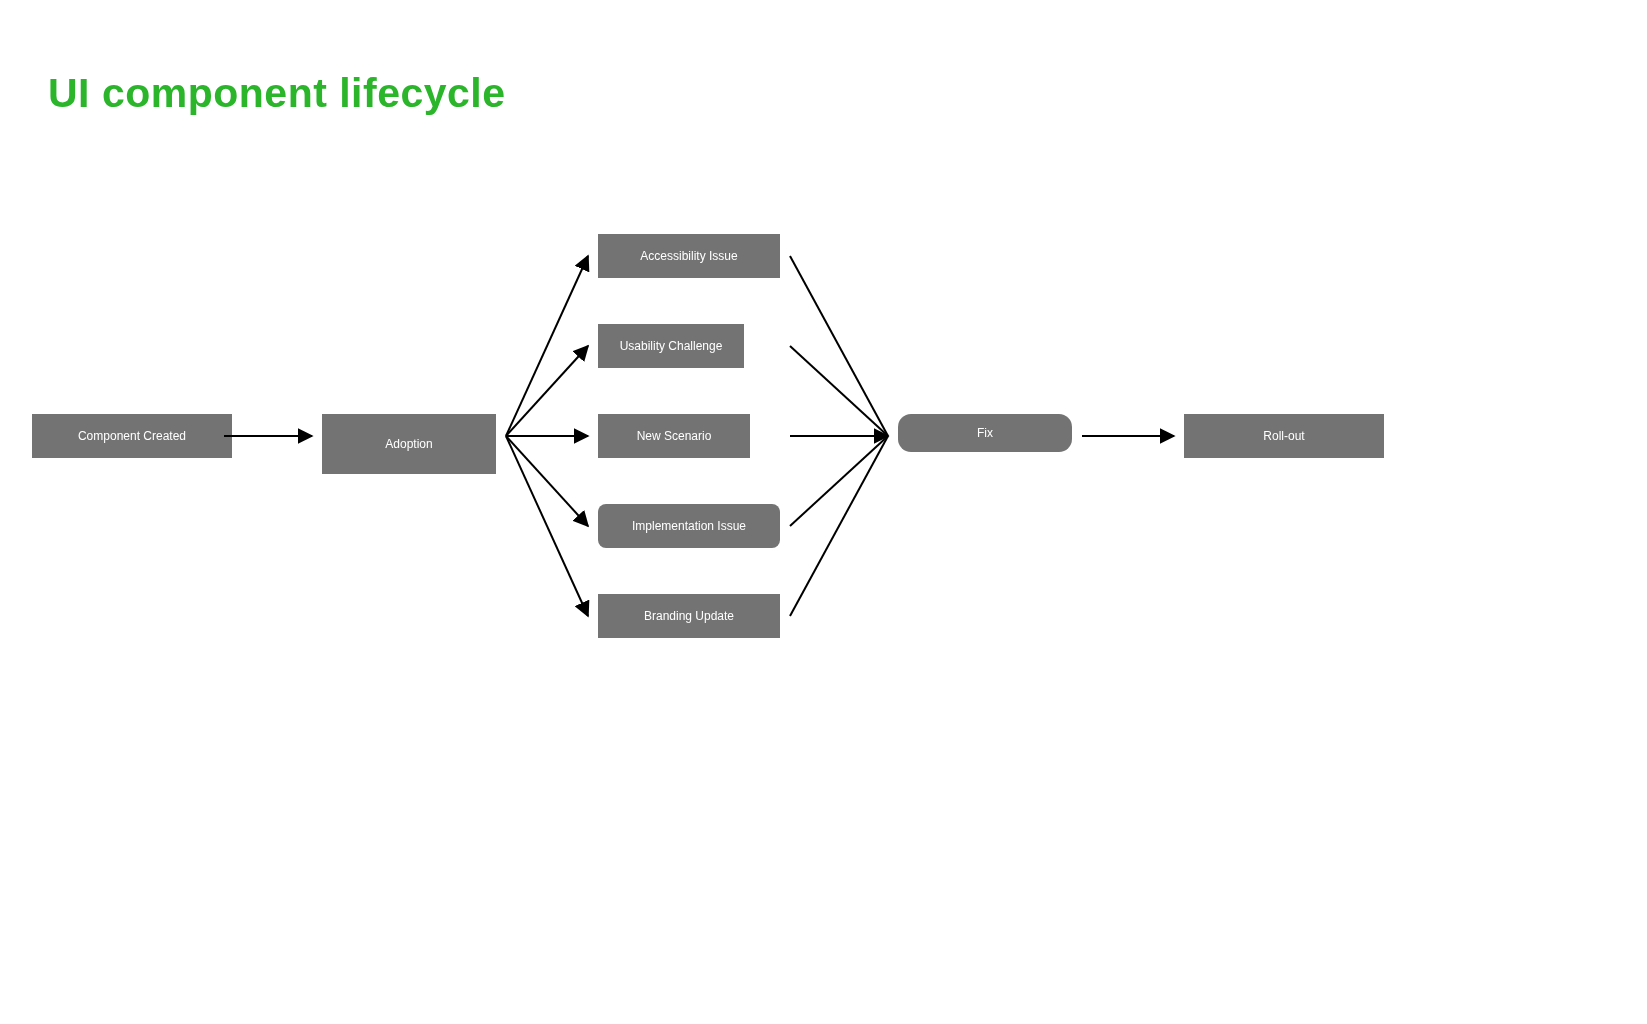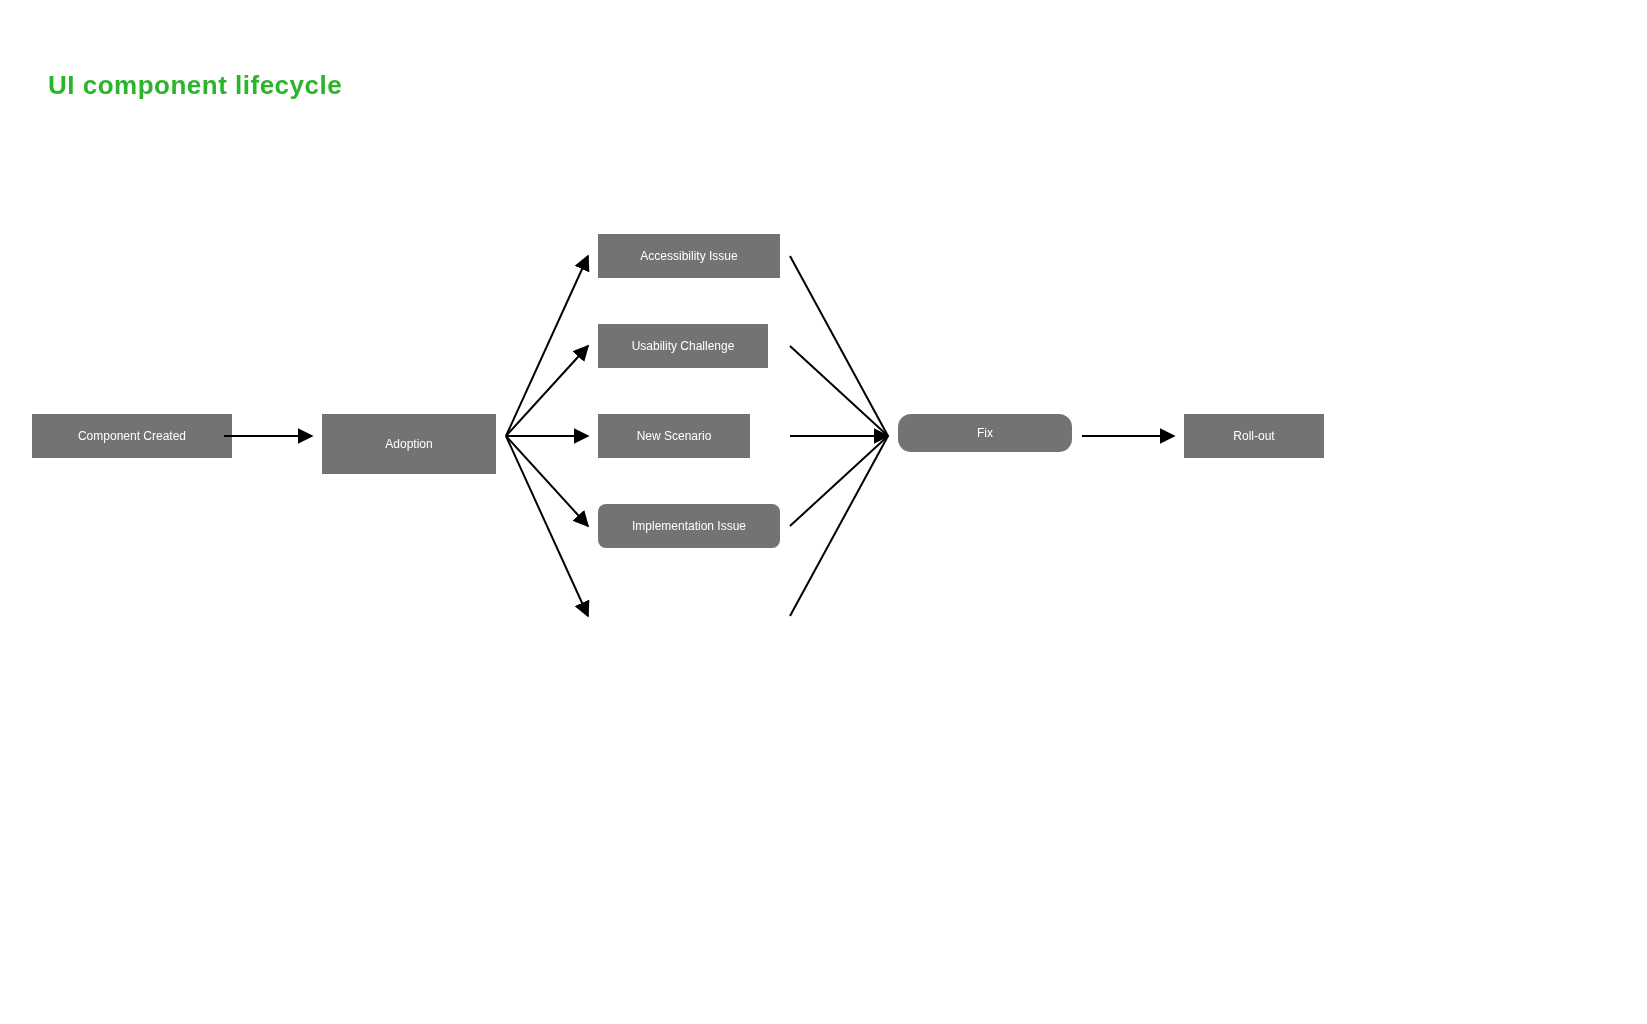--- a/index.html
+++ b/index.html
@@ -5,7 +5,7 @@
     * { box-sizing: border-box; margin: 0; padding: 0; }
     html, body { width: 1647px; height: 1024px; background: #ffffff; font-family: "Helvetica Neue", Helvetica, Arial, sans-serif; }
     .canvas { position: relative; width: 1647px; height: 1024px; }
-    .title { position: absolute; left: 48px; top: 70px; font-size: 26px; font-weight: 700; color: #2bb52b; letter-spacing: 0.5px; }
+    .title { position: absolute; left: 48px; top: 70px; font-size: 41px; font-weight: 700; color: #2bb52b; letter-spacing: 0.5px; }
     .node {
       position: absolute;
       background: #737373;

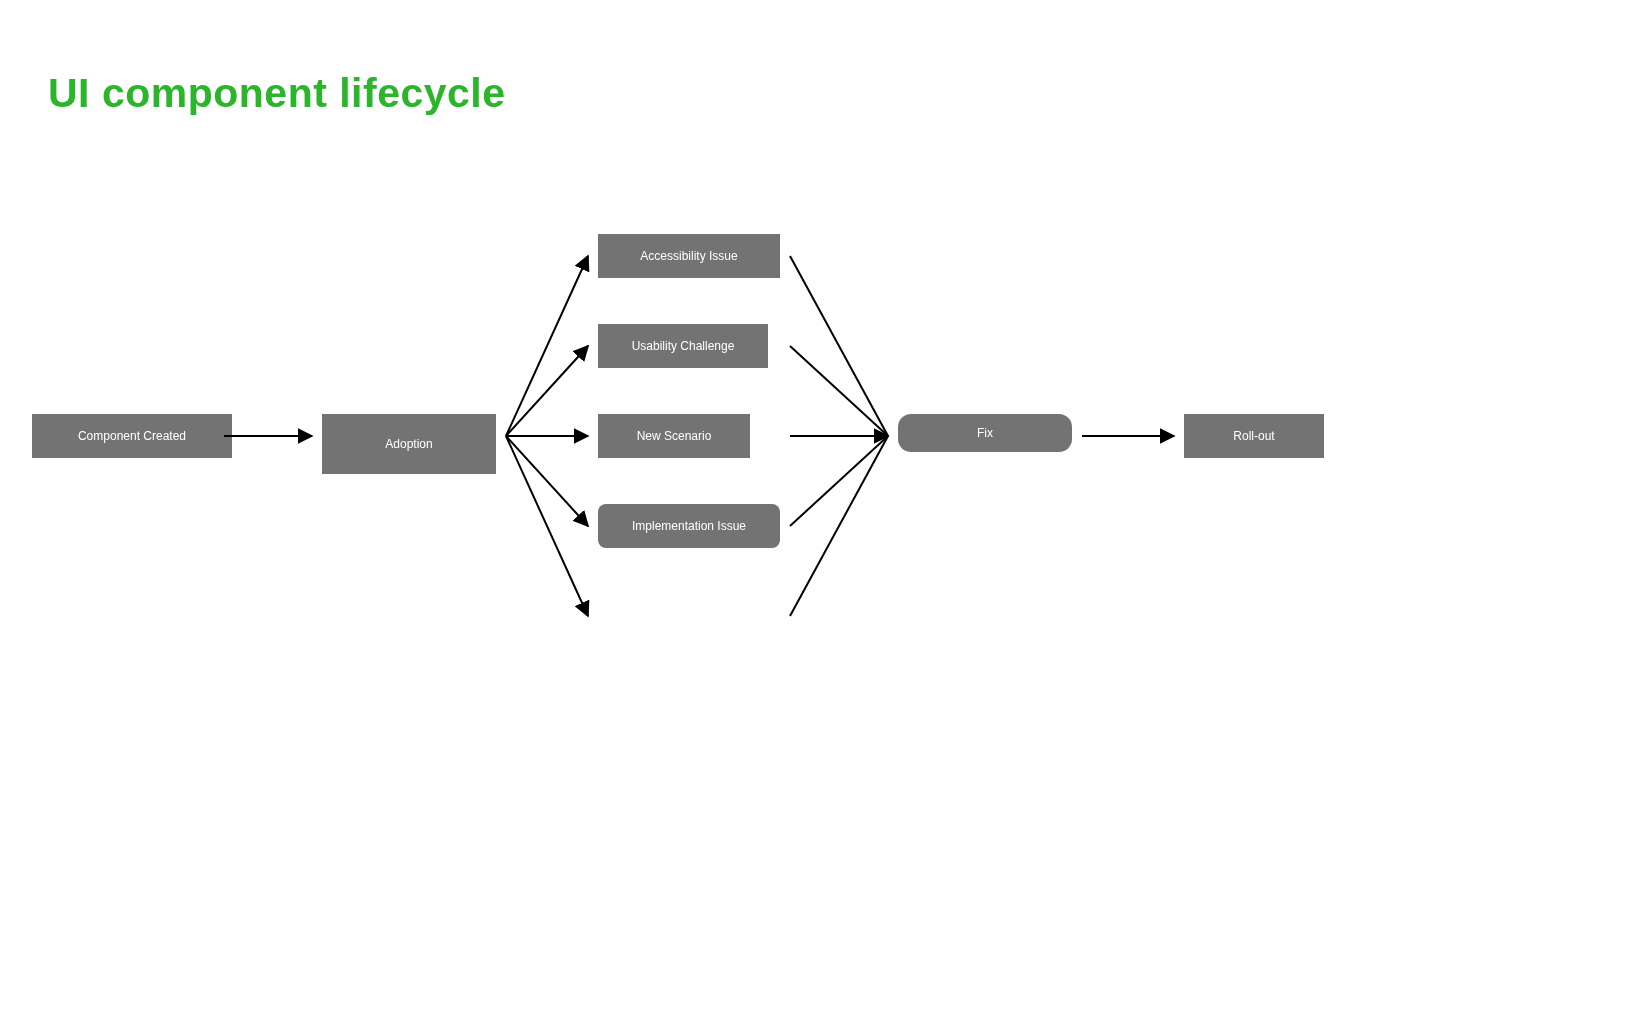--- a/index.html
+++ b/index.html
@@ -21,7 +21,7 @@
     .n-created   { left: 32px;   top: 414px; width: 200px; height: 44px; }
     .n-adoption  { left: 322px;  top: 414px; width: 174px; height: 60px; }
     .n-access    { left: 598px;  top: 234px; width: 182px; height: 44px; }
-    .n-usability { left: 598px;  top: 324px; width: 170px; height: 44px; }
+    .n-usability { left: 598px;  top: 324px; width: 146px; height: 44px; }
     .n-scenario  { left: 598px;  top: 414px; width: 152px; height: 44px; }
     .n-impl      { left: 598px;  top: 504px; width: 182px; height: 44px; border-radius: 8px; }
     .n-brand     { left: 598px;  top: 594px; width: 182px; height: 44px; }

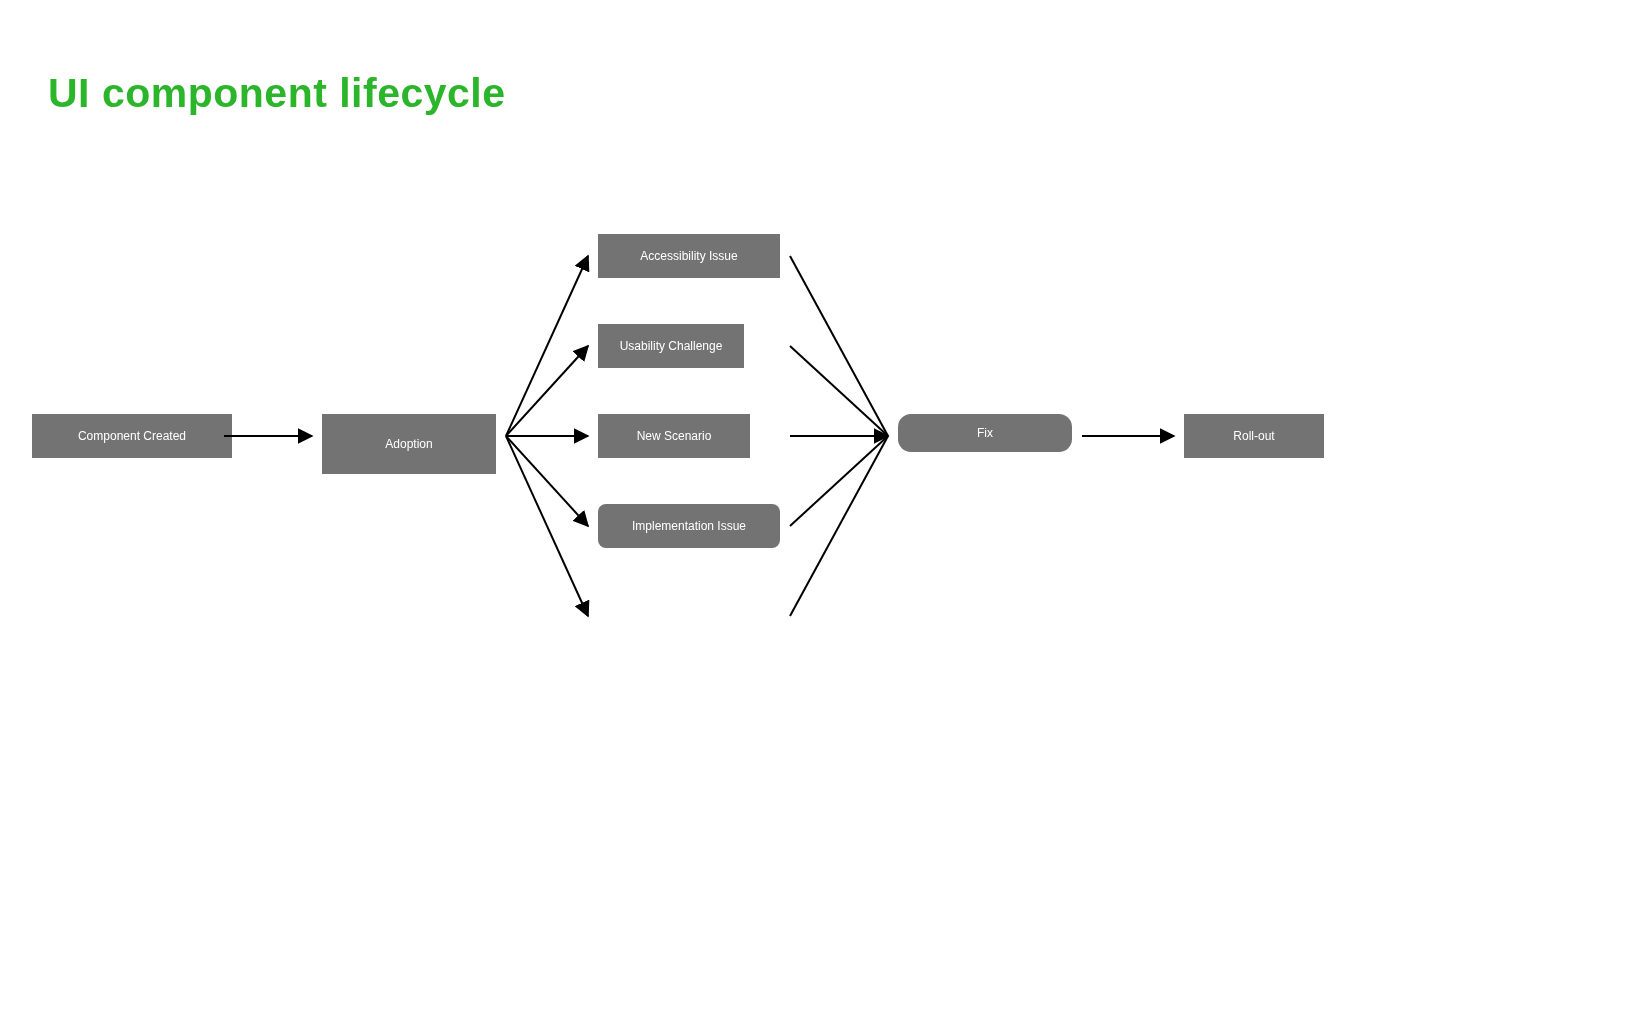--- a/index.html
+++ b/index.html
@@ -27,7 +27,7 @@
     .n-brand     { left: 598px;  top: 594px; width: 182px; height: 44px; }
     .n-fix       { left: 898px;  top: 414px; width: 174px; height: 38px; border-radius: 13px; }
     .n-deprecate { left: 898px;  top: 482px; width: 174px; height: 44px; }
-    .n-rollout   { left: 1184px; top: 414px; width: 140px; height: 44px; }
+    .n-rollout   { left: 1184px; top: 414px; width: 200px; height: 44px; }
     svg.edges { position: absolute; left: 0; top: 0; width: 1647px; height: 1024px; pointer-events: none; }
   </style>
 </head>

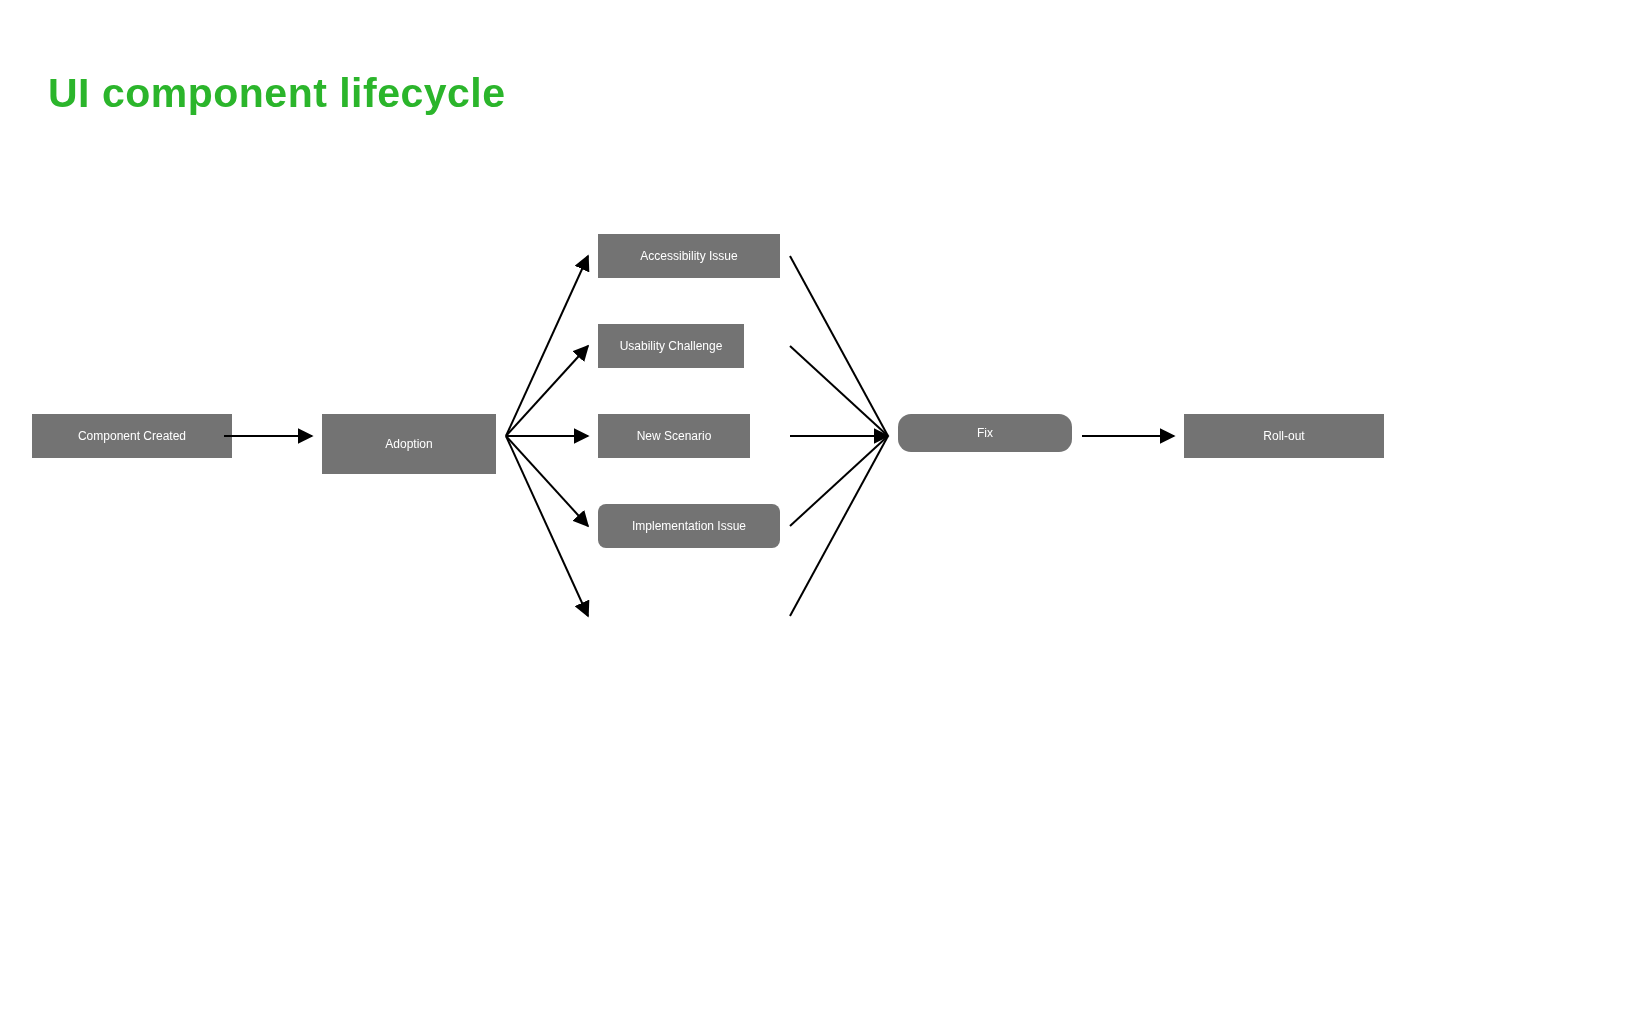--- a/index.html
+++ b/index.html
@@ -42,6 +42,7 @@
   <div class="node n-usability">Usability Challenge</div>
   <div class="node n-scenario">New Scenario</div>
   <div class="node n-impl">Implementation Issue</div>
+  <div class="node n-brand">Branding Update</div>
   <div class="node n-fix">Fix</div>
   <div class="node n-rollout">Roll-out</div>
 

